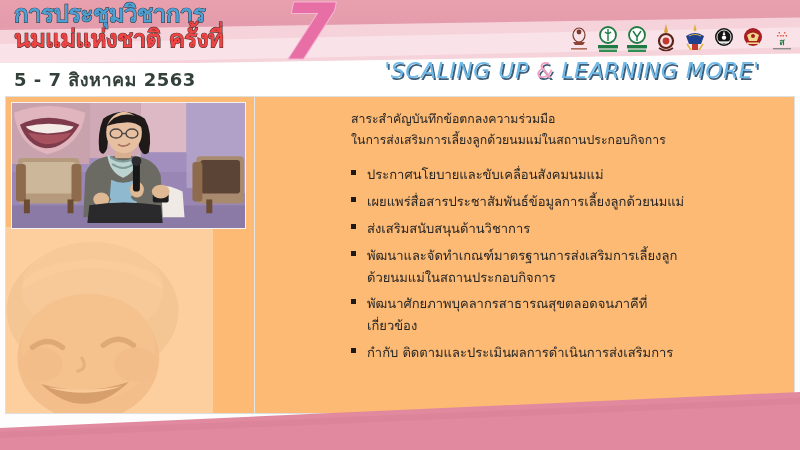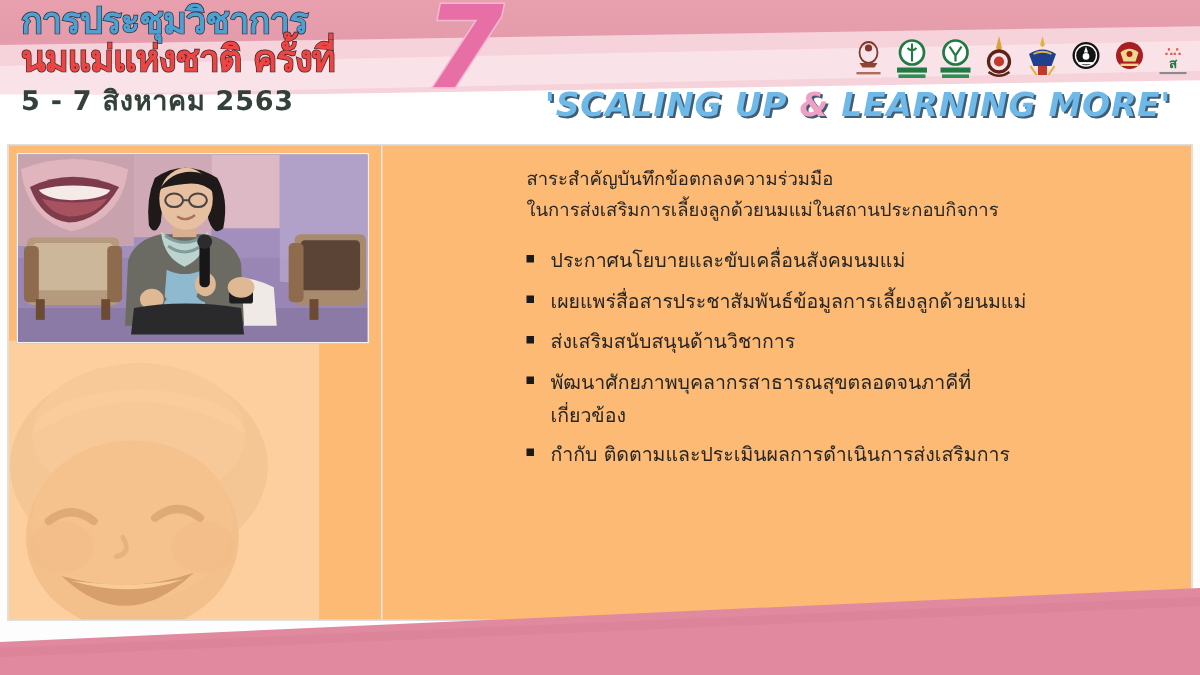--- a/index.html
+++ b/index.html
@@ -58,7 +58,7 @@
   }
   .title-date{
     font-size:18px; font-weight:bold; color:#33413a;
-    margin-top:8px; letter-spacing:0.5px; white-space:nowrap;
+    margin-top:20px; letter-spacing:0.5px; white-space:nowrap;
   }
 
   .big-seven{

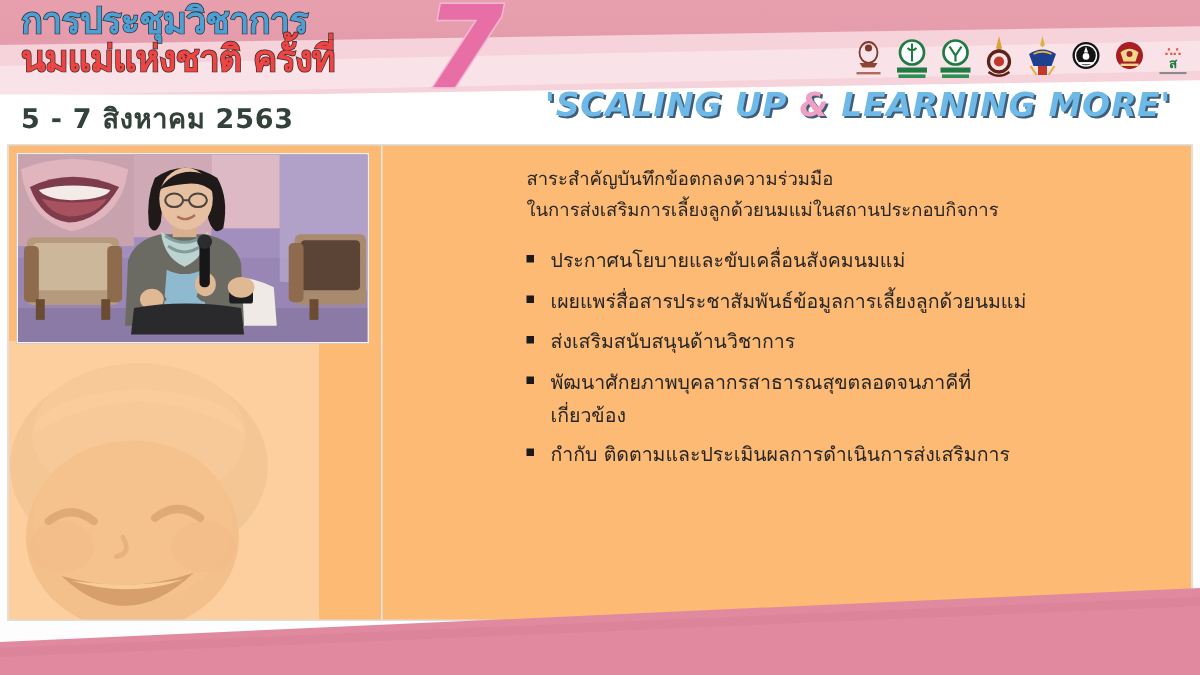--- a/index.html
+++ b/index.html
@@ -73,7 +73,7 @@
   .tagline{
     position:absolute; left:352px; top:58px; width:440px;
     text-align:center;
-    font-size:22px; font-weight:bold; font-style:italic;
+    font-size:22px; font-weight:normal; font-style:italic;
     color:#6fb9e8; letter-spacing:0.5px; white-space:nowrap;
     text-shadow:1.5px 1.5px 0 #3f5d77;
   }

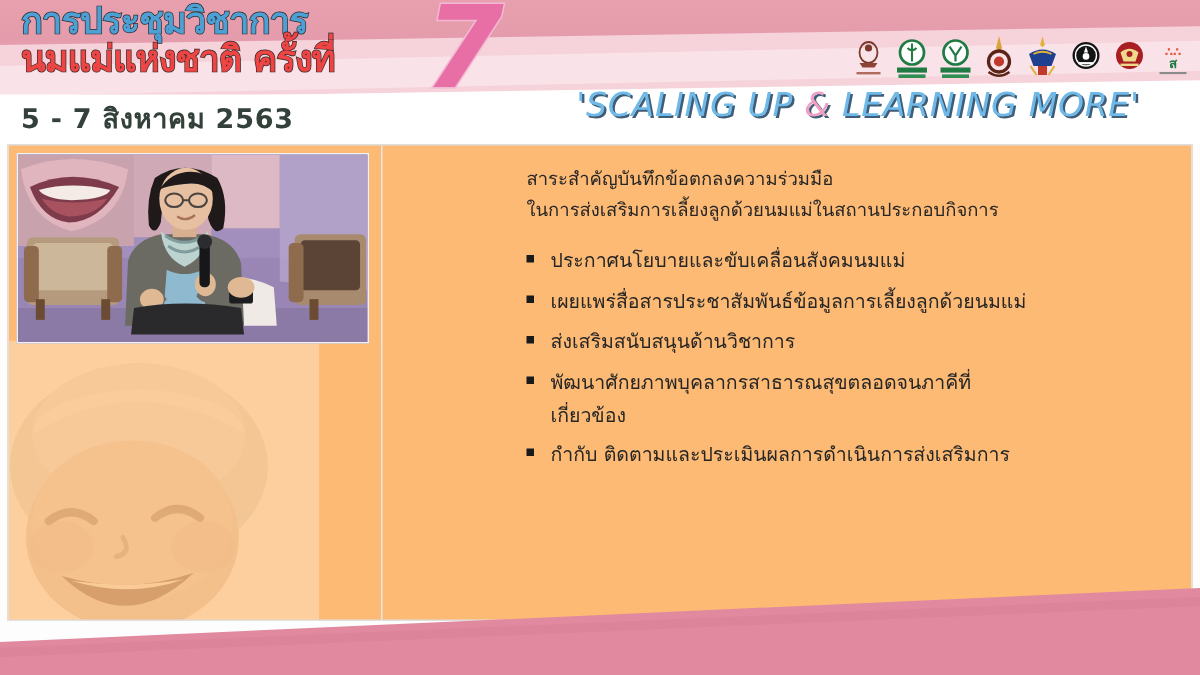--- a/index.html
+++ b/index.html
@@ -350,6 +350,11 @@
         </li>
         <li>
           <span class="sq"></span>
+          <span>พัฒนาและจัดทำเกณฑ์มาตรฐานการส่งเสริมการเลี้ยงลูก</span>
+          <span class="b-l2">ด้วยนมแม่ในสถานประกอบกิจการ</span>
+        </li>
+        <li>
+          <span class="sq"></span>
           <span>พัฒนาศักยภาพบุคลากรสาธารณสุขตลอดจนภาคีที่</span>
           <span class="b-l2">เกี่ยวข้อง</span>
         </li>

